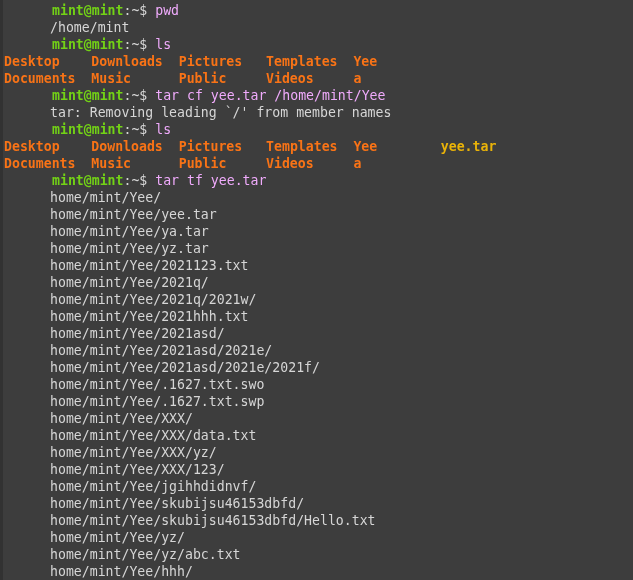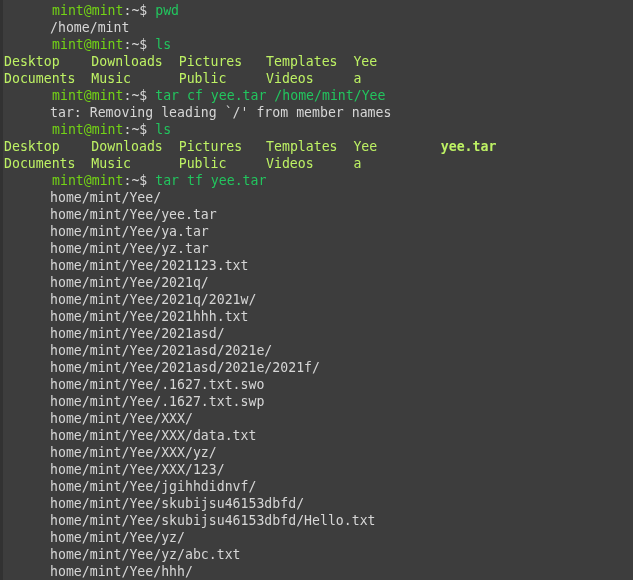--- a/index.html
+++ b/index.html
@@ -51,7 +51,7 @@
   }
   .prompt-user {
     color: #73d216;
-    font-weight: normal;
+    font-weight: bold;
     padding-left: 48px;
   }
   .prompt-tail {

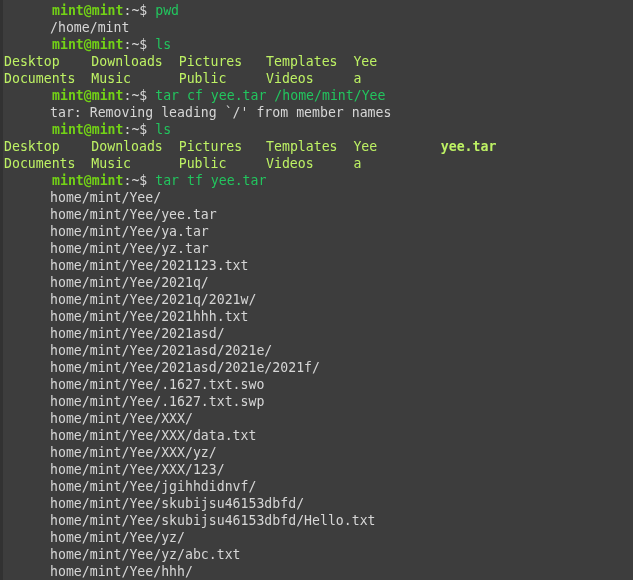--- a/index.html
+++ b/index.html
@@ -58,7 +58,7 @@
     color: #d6d6d6;
   }
   .cmd {
-    color: #22c55e;
+    color: #f0abfc;
   }
   .out {
     color: #d6d6d6;

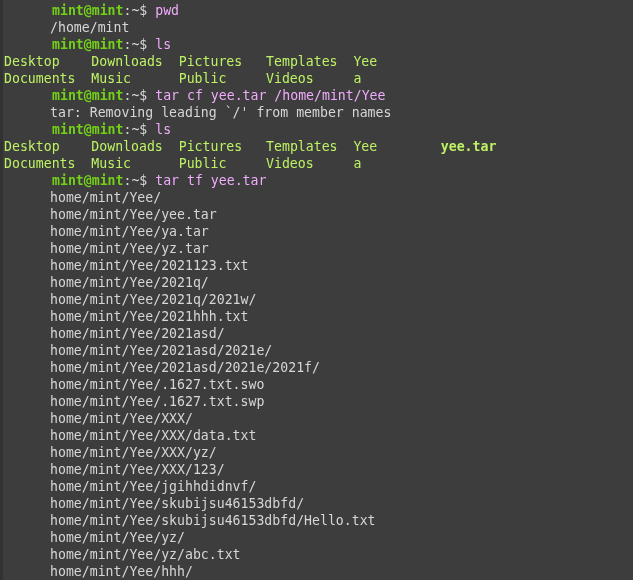--- a/index.html
+++ b/index.html
@@ -65,8 +65,8 @@
     margin-left: 46px;
   }
   .dir {
-    color: #bef264;
-    font-weight: normal;
+    color: #f97316;
+    font-weight: bold;
   }
   .archive {
     color: #bef264;

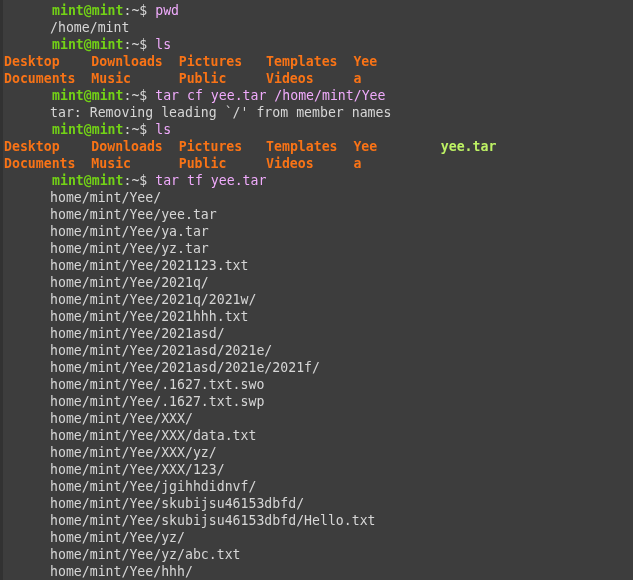--- a/index.html
+++ b/index.html
@@ -69,7 +69,7 @@
     font-weight: bold;
   }
   .archive {
-    color: #bef264;
+    color: #eab308;
     font-weight: bold;
   }
   .pad {

